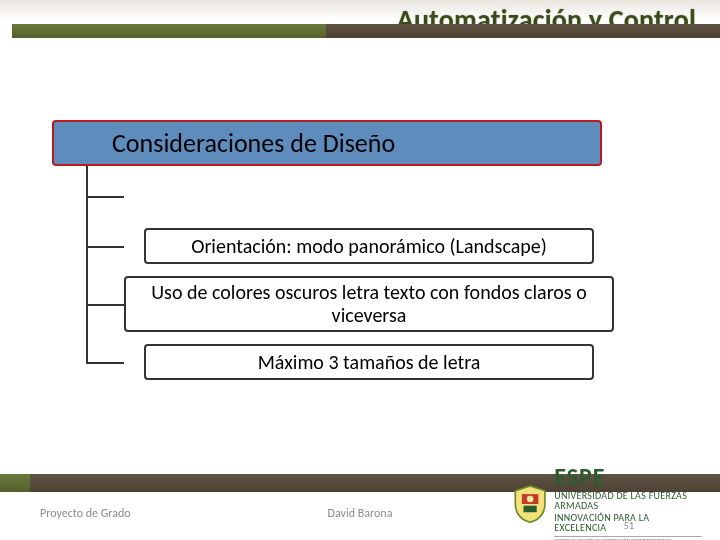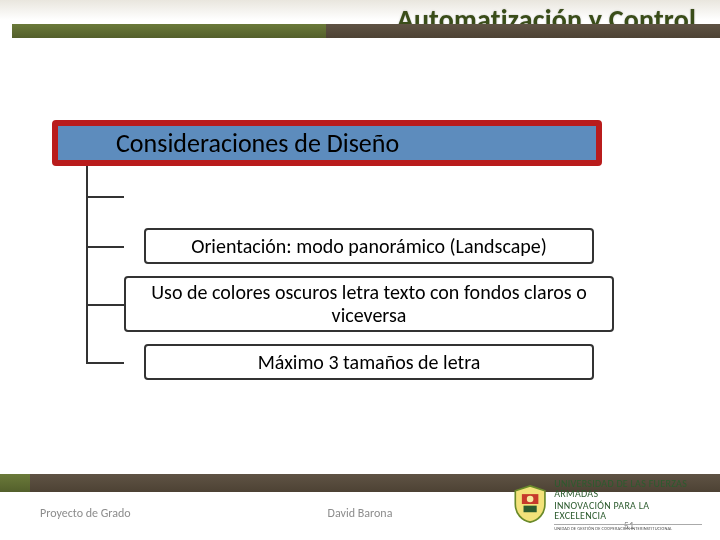--- a/index.html
+++ b/index.html
@@ -18,7 +18,7 @@
 
   .main-box {
     position: absolute; left: 52px; top: 120px; width: 550px; height: 46px;
-    background: #5d8cbd; border: 6px solid #b91c1c; border-radius: 4px;
+    background: #5d8cbd; border: 2px solid #b91c1c; border-radius: 4px;
     display: flex; align-items: center; padding-left: 58px;
     color: #000; font-size: 26px;
   }

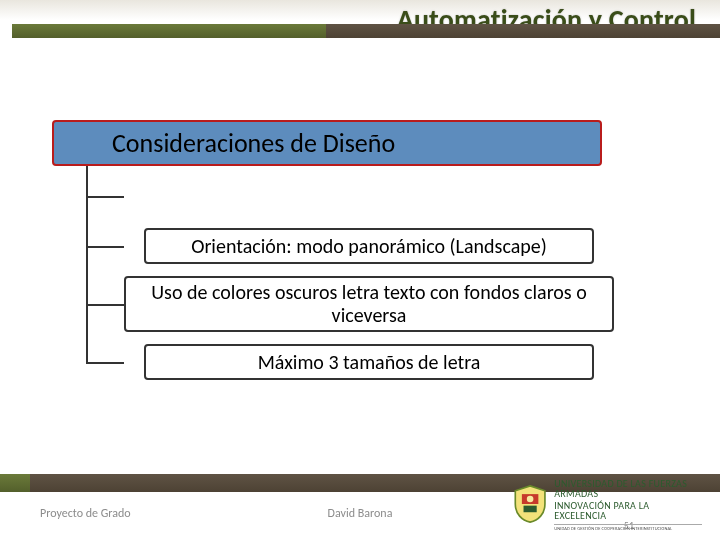--- a/index.html
+++ b/index.html
@@ -104,6 +104,7 @@
       <circle cx="22" cy="18" r="4" fill="#f7e9a0"></circle>
     </svg>
     <div class="logo-text">
+      <span class="logo-espe">ESPE</span>
       <span class="logo-sub">UNIVERSIDAD DE LAS FUERZAS ARMADAS</span>
       <span class="logo-sub">INNOVACIÓN PARA LA EXCELENCIA</span>
       <span class="logo-sub2">UNIDAD DE GESTIÓN DE COOPERACIÓN INTERINSTITUCIONAL</span>

